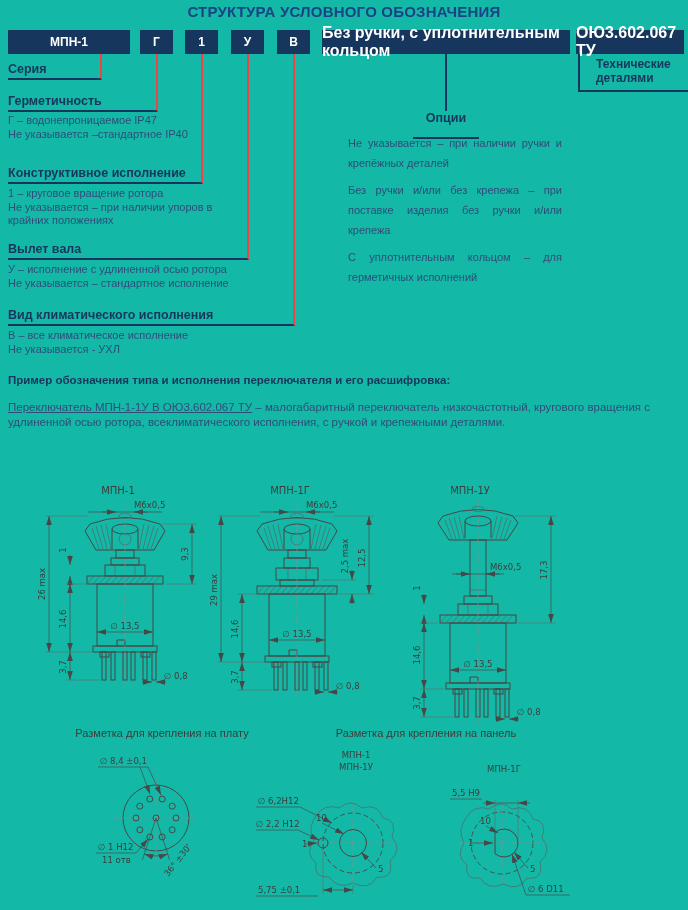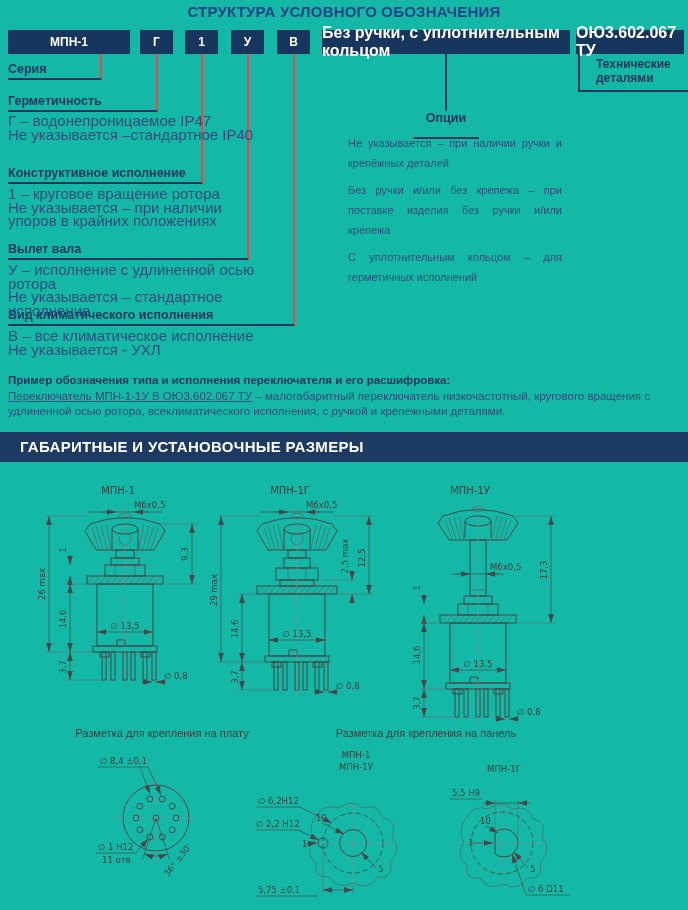--- a/index.html
+++ b/index.html
@@ -13,7 +13,7 @@
   .bracket { position:absolute; border-right:2px solid #ef4444; border-bottom:2px solid #17365d;
              display:flex; align-items:flex-end; }
   .bracket .bt { font-weight:bold; font-size:12.5px; color:#17365d; padding-bottom:2px; white-space:nowrap; }
-  .note { position:absolute; font-size:15px; color:#2e4d7b; line-height:13.5px; }
+  .note { position:absolute; font-size:11px; color:#2e4d7b; line-height:13.5px; }
   .vline { position:absolute; width:2px; background:#17365d; }
   .opt-title { position:absolute; border-bottom:2px solid #17365d; text-align:center;
                font-weight:bold; font-size:12.5px; color:#17365d; padding-bottom:12px; }

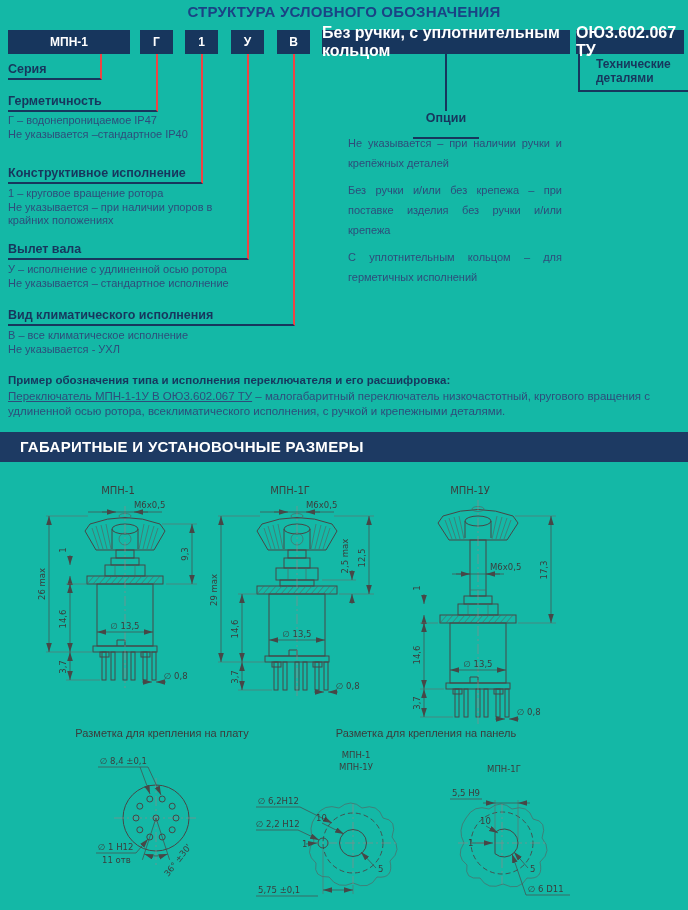--- a/index.html
+++ b/index.html
@@ -23,7 +23,7 @@
   .tu-bracket .bt { font-weight:bold; font-size:12px; color:#17365d; padding:3px 0 0 16px; line-height:14px; width:86px; }
   .example { position:absolute; left:8px; top:374px; width:674px; }
   .ex-h { font-size:11.5px; font-weight:bold; color:#17365d; }
-  .ex-b { font-size:11.5px; color:#2e4d7b; line-height:15px; margin-top:3px; }
+  .ex-b { font-size:11.5px; color:#2e4d7b; line-height:15px; margin-top:14px; }
   .ul { text-decoration:underline; }
   .secbar { position:absolute; left:0; top:432px; width:688px; height:30px; background:#1d3a63;
             color:#fff; font-weight:bold; font-size:15px; line-height:30px; padding-left:20px;

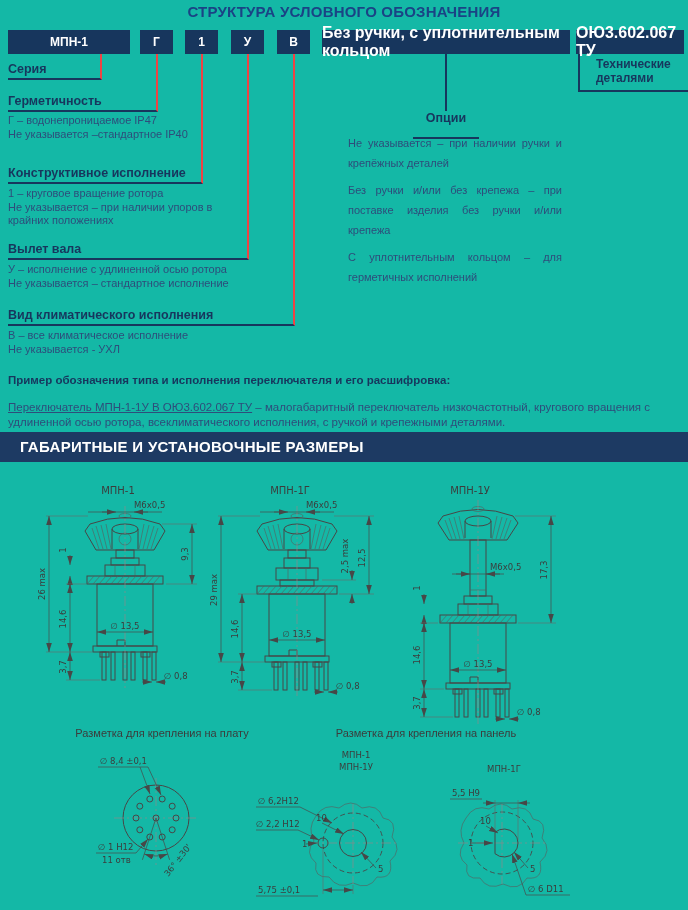--- a/index.html
+++ b/index.html
@@ -104,7 +104,6 @@
     <div class="ex-b"><span class="ul">Переключатель МПН-1-1У В ОЮ3.602.067 ТУ</span><span> – малогабаритный переключатель низкочастотный,  кругового вращения с удлиненной осью ротора, всеклиматического исполнения, с ручкой и крепежными деталями.</span></div>
   </div>
 
-  <div class="secbar">ГАБАРИТНЫЕ И УСТАНОВОЧНЫЕ РАЗМЕРЫ</div>
 
   <svg style="left:30px;top:482px" width="190" height="246" viewBox="0 0 190 246">
     <defs>

